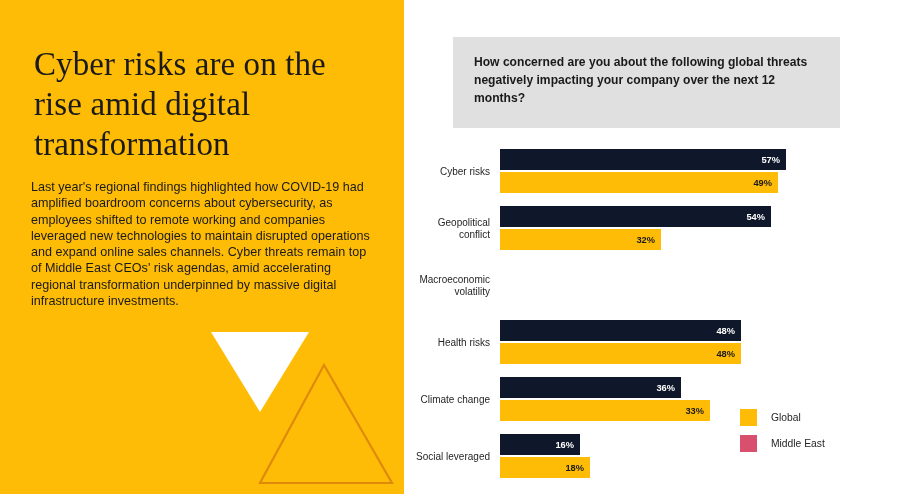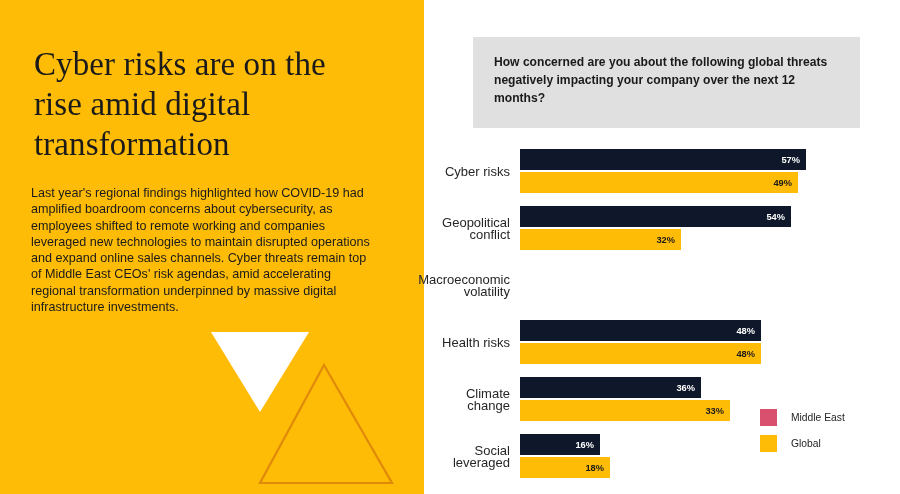--- a/index.html
+++ b/index.html
@@ -68,7 +68,7 @@
   
   #right-panel {
     position: absolute;
-    left: 424px;
+    left: 404px;
     top: 0;
     width: 476px;
     height: 494px;

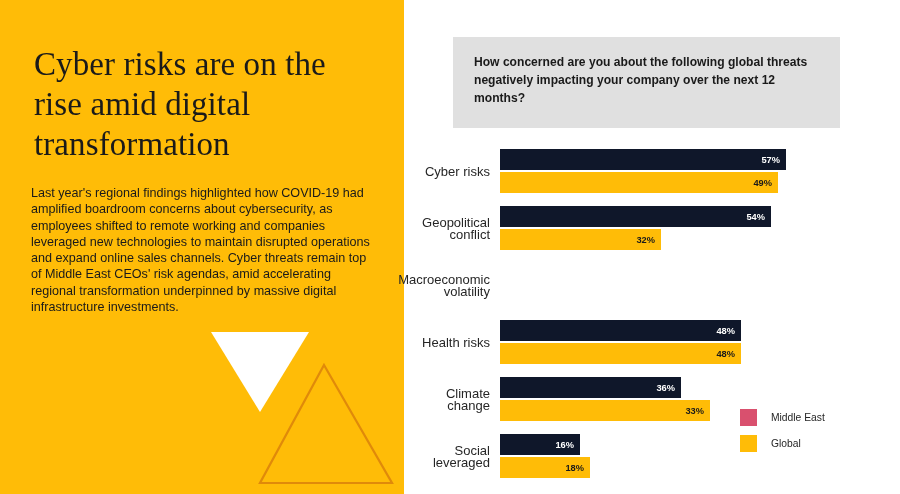--- a/index.html
+++ b/index.html
@@ -117,7 +117,7 @@
     justify-content: center;
     align-items: flex-end;
     text-align: right;
-    font-size: 13px;
+    font-size: 10px;
     line-height: 12.5px;
     color: #262626;
     padding-right: 5px;

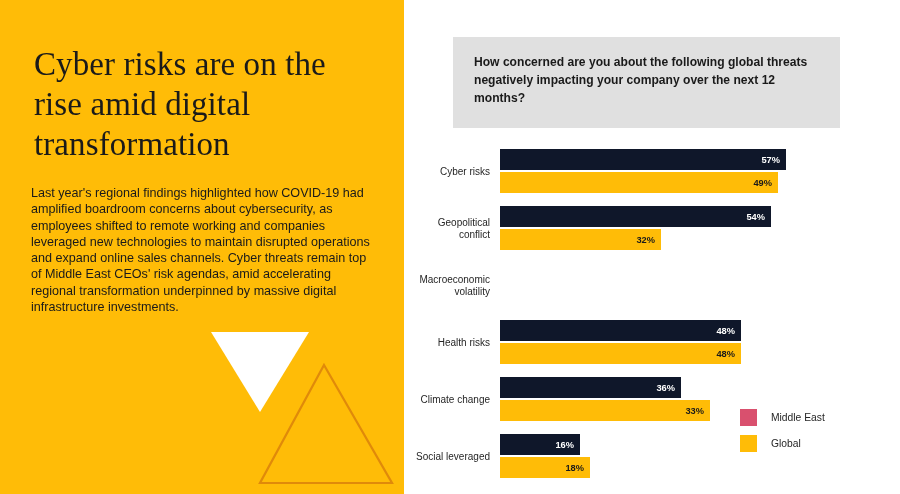--- a/index.html
+++ b/index.html
@@ -40,7 +40,7 @@
   #body-copy {
     position: absolute;
     left: 31px;
-    top: 185px;
+    top: 179px;
     width: 346px;
     font-family: "Liberation Sans", sans-serif;
     font-size: 12.6px;

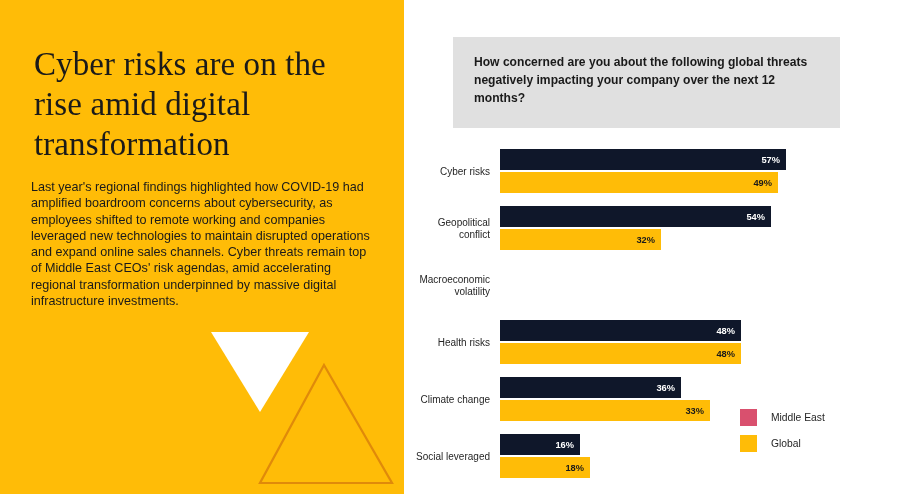--- a/index.html
+++ b/index.html
@@ -277,13 +277,13 @@
 
     <div id="legend">
       <div class="legend-row">
+        <div class="legend-swatch" style="background:#FFBC07;"></div>
+        <div class="legend-label">Global</div>
+      </div>
+      <div class="legend-row">
         <div class="legend-swatch" style="background:#D9506E;"></div>
         <div class="legend-label">Middle East</div>
       </div>
-      <div class="legend-row">
-        <div class="legend-swatch" style="background:#FFBC07;"></div>
-        <div class="legend-label">Global</div>
-      </div>
     </div>
 
   </div>

